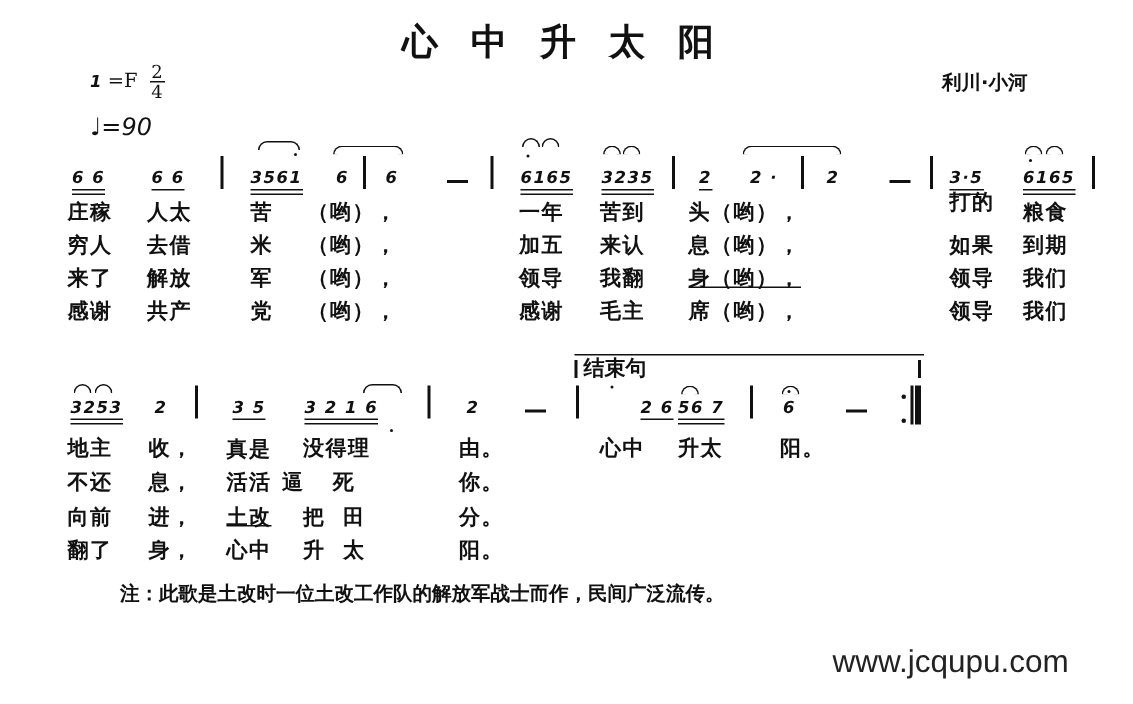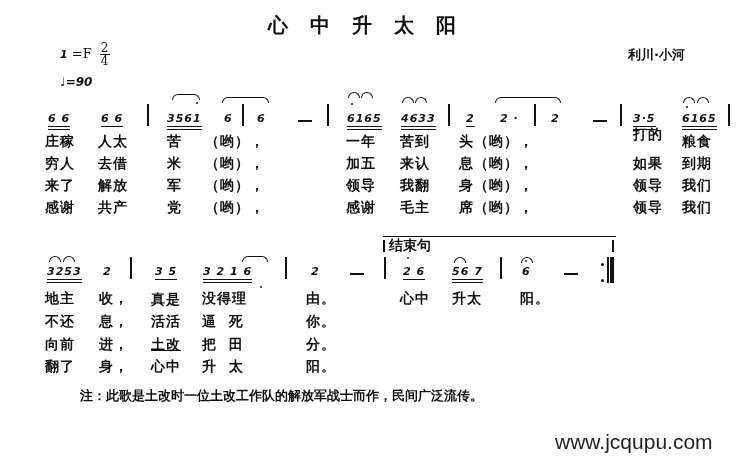--- a/index.html
+++ b/index.html
@@ -6,7 +6,7 @@
     body { width: 755px; height: 469px; position: relative; overflow: hidden;
            font-family: "DejaVu Sans", sans-serif; color: #111; }
     .abs { position: absolute; white-space: nowrap; }
-    .title { left: 268px; top: 12px; font-size: 20px; font-weight: bold; letter-spacing: 22px; }
+    .title { left: 268px; top: 12px; font-size: 24px; font-weight: bold; letter-spacing: 22px; }
     .origin { left: 628px; top: 46px; font-size: 13px; font-weight: bold; }
     .key { left: 60px; top: 42px; font-size: 13px; font-family: "DejaVu Serif", serif; }
     .key i { font-weight: bold; font-style: italic; font-family: "DejaVu Sans", sans-serif; font-size: 11px; }

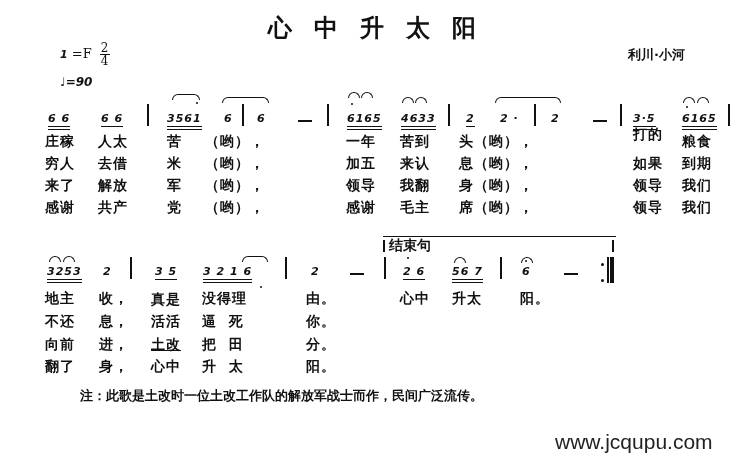--- a/index.html
+++ b/index.html
@@ -13,7 +13,7 @@
     .frac { display: inline-block; vertical-align: middle; text-align: center; font-size: 12px; line-height: 12px; margin-left: 4px; }
     .frac span { display: block; }
     .frac span.num { border-bottom: 1px solid #111; padding: 0 1px; }
-    .tempo { left: 60px; top: 75px; font-size: 12px; font-weight: bold; font-style: italic; }
+    .tempo { left: 60px; top: 75px; font-size: 16px; font-weight: normal; font-style: italic; }
     .note { font-size: 11px; font-weight: bold; font-style: italic; letter-spacing: 1px; }
     .ul1 { border-bottom: 1.5px solid #111; padding-bottom: 1px; }
     .ul2 { border-bottom: 4px double #111; padding-bottom: 1px; }

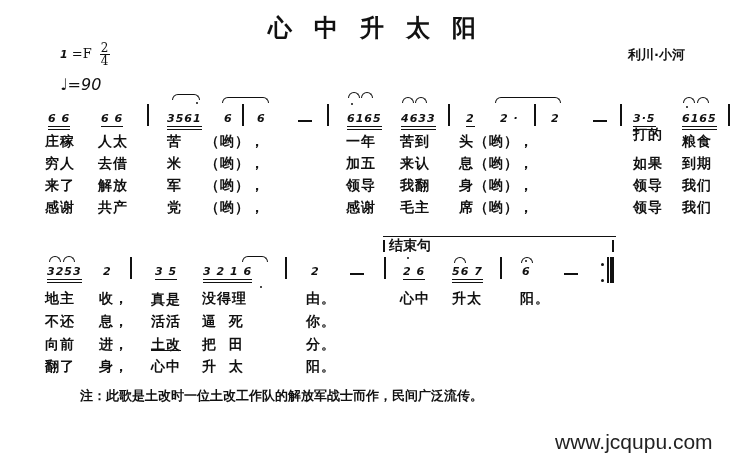--- a/index.html
+++ b/index.html
@@ -61,7 +61,7 @@
   <span class="abs note ul2" style="left:347px;top:112px;">6165</span>
   <div class="arc" style="left:402px;top:97px;width:10px;"></div>
   <div class="arc" style="left:415px;top:97px;width:10px;"></div>
-  <span class="abs note ul2" style="left:401px;top:112px;">4633</span>
+  <span class="abs note ul2" style="left:401px;top:112px;">3235</span>
   <div class="bar" style="left:448px;top:104px;height:22px;"></div>
   <span class="abs note ul1" style="left:466px;top:112px;">2</span>
   <div class="arc" style="left:495px;top:97px;width:64px;"></div>

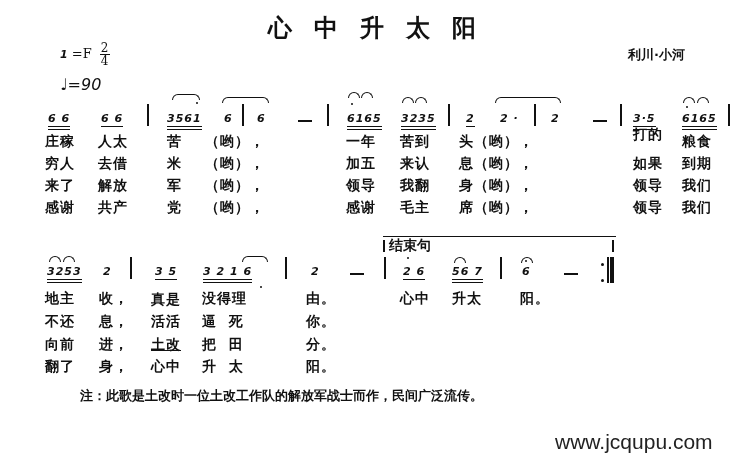--- a/index.html
+++ b/index.html
@@ -106,7 +106,7 @@
   <span class="abs lyr" style="left:205px;top:177px;">（哟），</span>
   <span class="abs lyr" style="left:346px;top:177px;">领导</span>
   <span class="abs lyr" style="left:400px;top:177px;">我翻</span>
-  <span class="abs lyr" style="left:459px;top:177px;">身（哟），</span>
+  <span class="abs lyr" style="left:459px;top:177px;text-decoration:underline;">身（哟），</span>
   <span class="abs lyr" style="left:633px;top:177px;">领导</span>
   <span class="abs lyr" style="left:682px;top:177px;">我们</span>
 

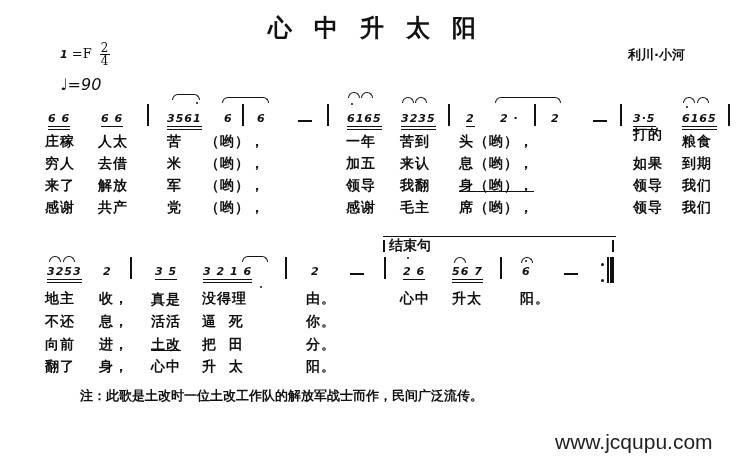--- a/index.html
+++ b/index.html
@@ -142,7 +142,7 @@
 
   <div class="bar" style="left:384px;top:257px;height:22px;"></div>
   <div class="dot" style="left:407px;top:257px;"></div>
-  <span class="abs note ul1" style="left:403px;top:265px;">2 6</span>
+  <span class="abs note ul1" style="left:427px;top:265px;">2 6</span>
   <div class="arc" style="left:454px;top:257px;width:10px;"></div>
   <span class="abs note ul2" style="left:452px;top:265px;">56 7</span>
   <div class="bar" style="left:500px;top:257px;height:22px;"></div>

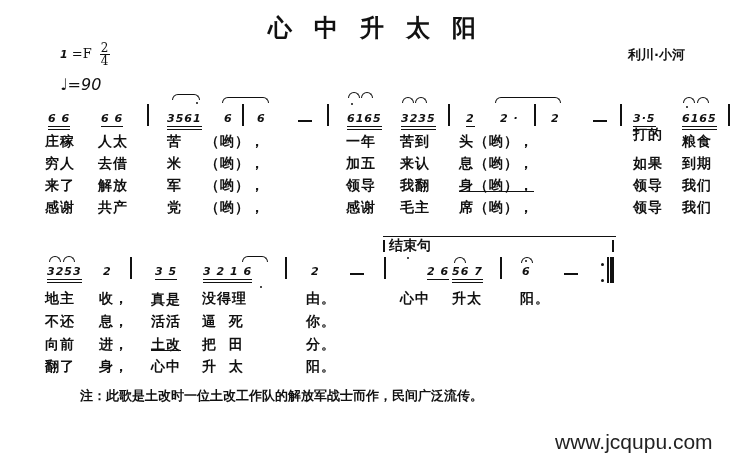--- a/index.html
+++ b/index.html
@@ -170,7 +170,7 @@
   <span class="abs lyr" style="left:45px;top:313px;">不还</span>
   <span class="abs lyr" style="left:99px;top:313px;">息，</span>
   <span class="abs lyr" style="left:151px;top:313px;">活活</span>
-  <span class="abs lyr" style="left:202px;top:313px;white-space:pre;">逼  死</span>
+  <span class="abs lyr" style="left:188px;top:313px;white-space:pre;font-family:Liberation Mono, monospace;">逼  死</span>
   <span class="abs lyr" style="left:306px;top:313px;">你。</span>
 
   <span class="abs lyr" style="left:45px;top:336px;">向前</span>

